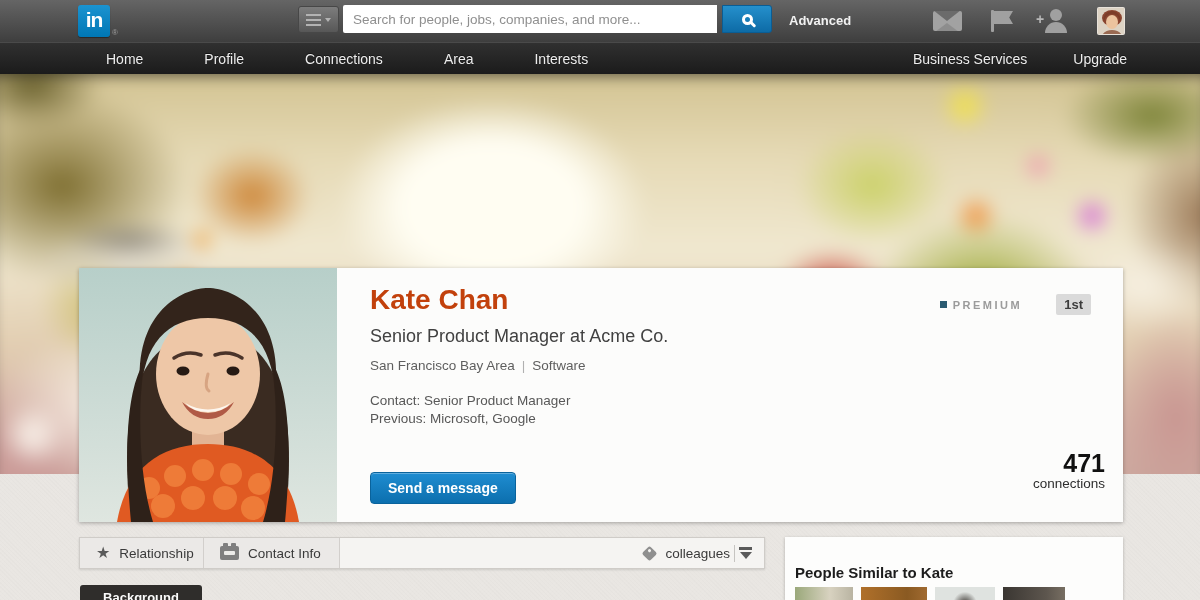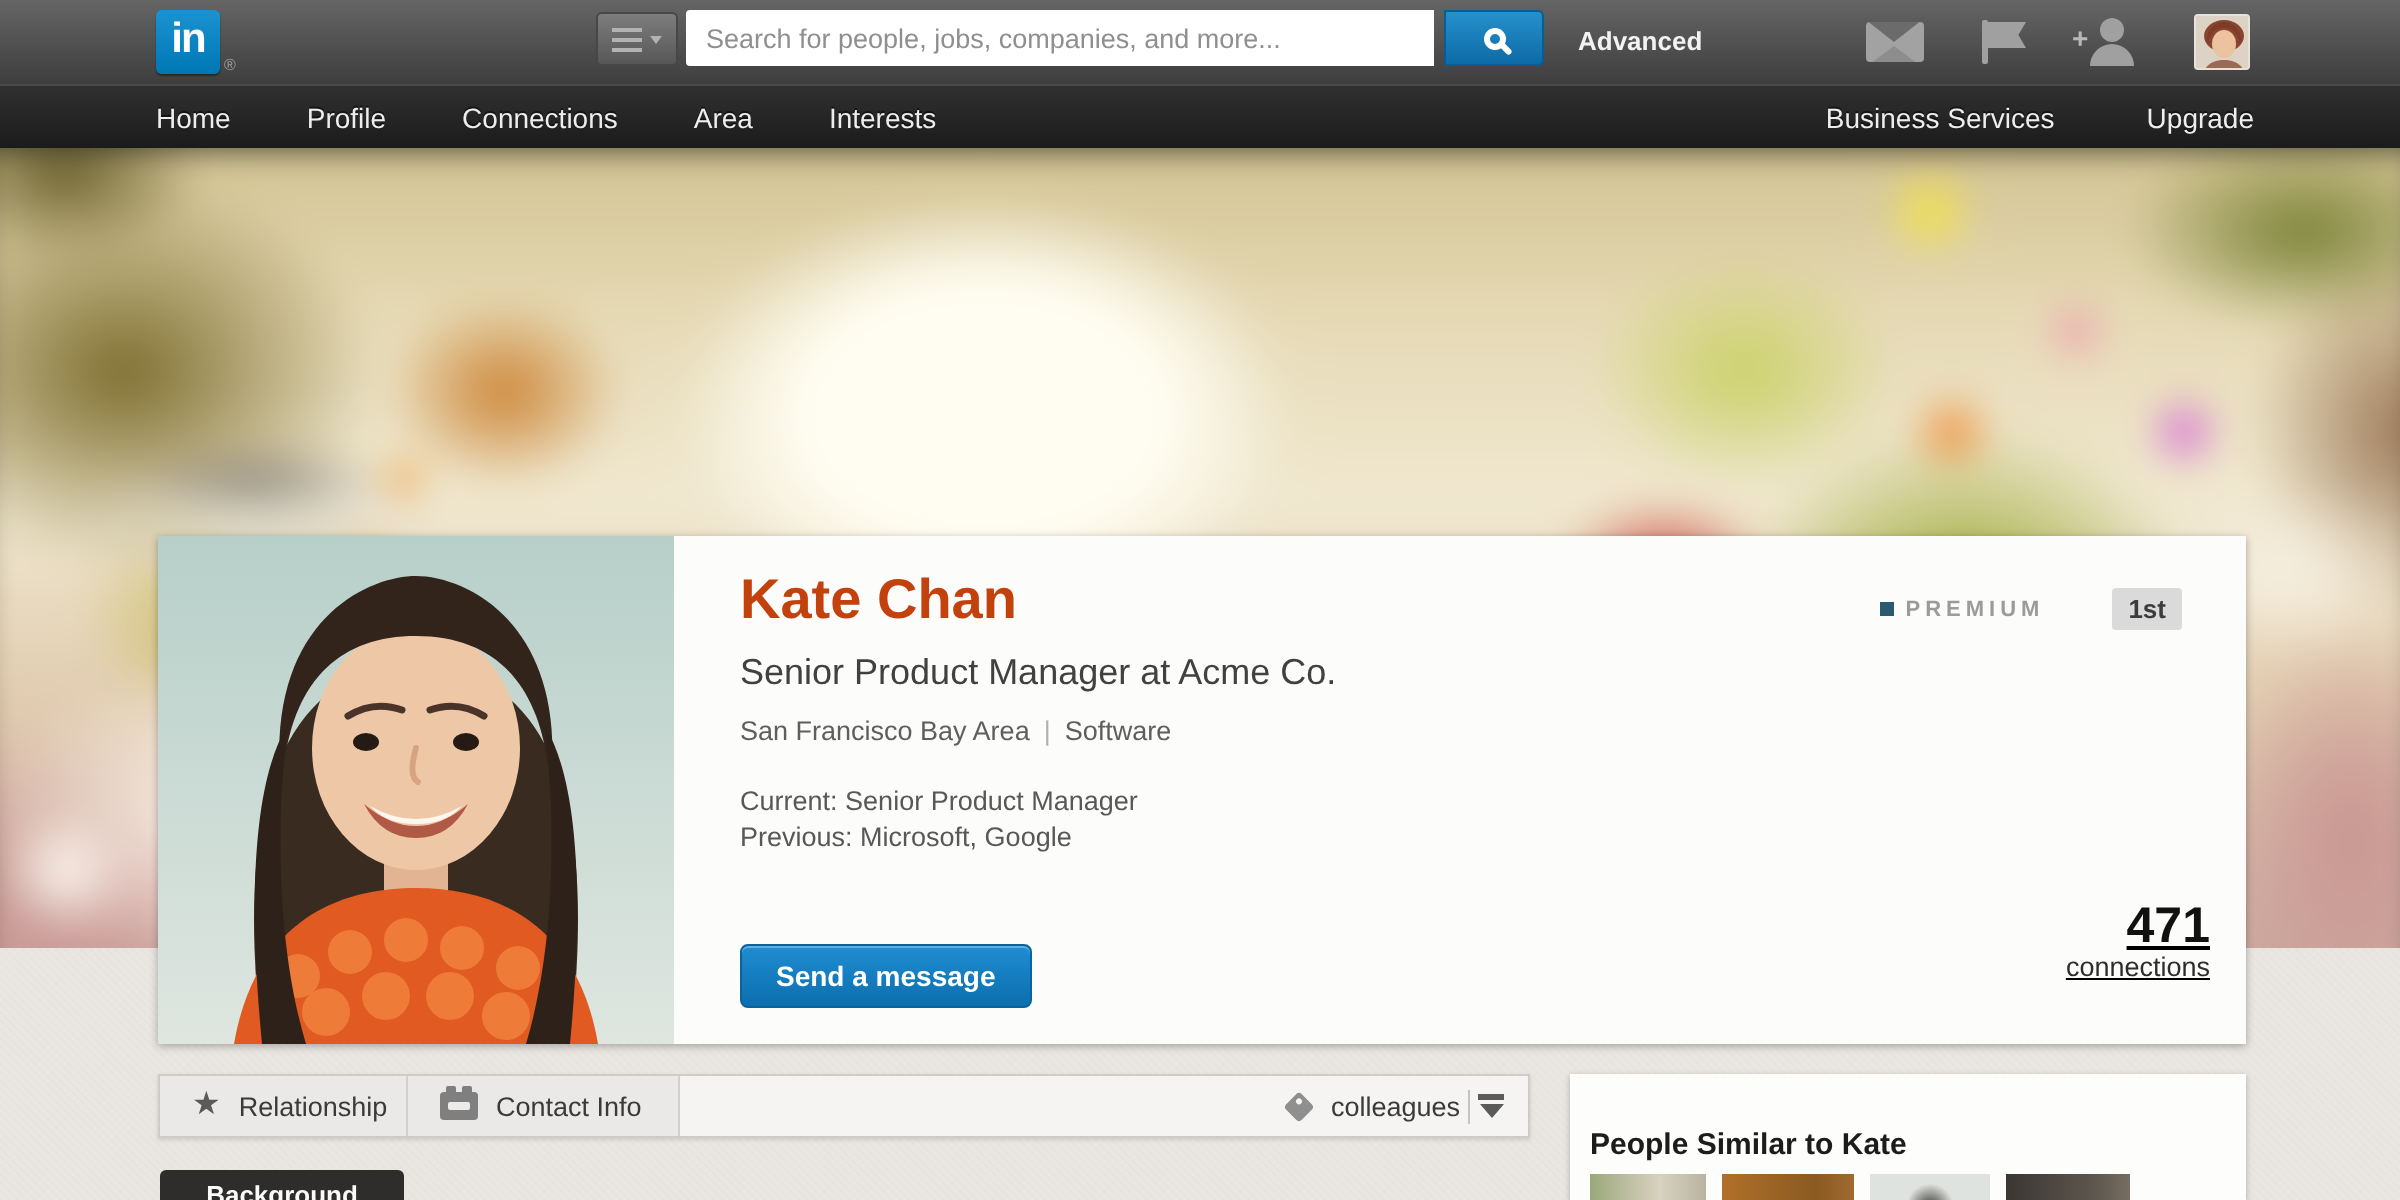--- a/index.html
+++ b/index.html
@@ -63,7 +63,7 @@
   .nav { position:absolute; left:0; top:42px; width:1200px; height:32px;
          background:linear-gradient(#303030,#1b1b1b); border-top:1px solid #4a4a4a; z-index:30;
          display:flex; align-items:center; }
-  .nav-left { display:flex; gap:38px; padding-left:78px;align-items:flex-end; }
+  .nav-left { display:flex; gap:61px; padding-left:106px;align-items:flex-end; }
   .nav-right { position:absolute; right:73px; display:flex; gap:46px; }
   .nav-item { color:#ededed; font-size:14px; cursor:pointer; white-space:nowrap;
               text-shadow:0 -1px 0 rgba(0,0,0,.5); }

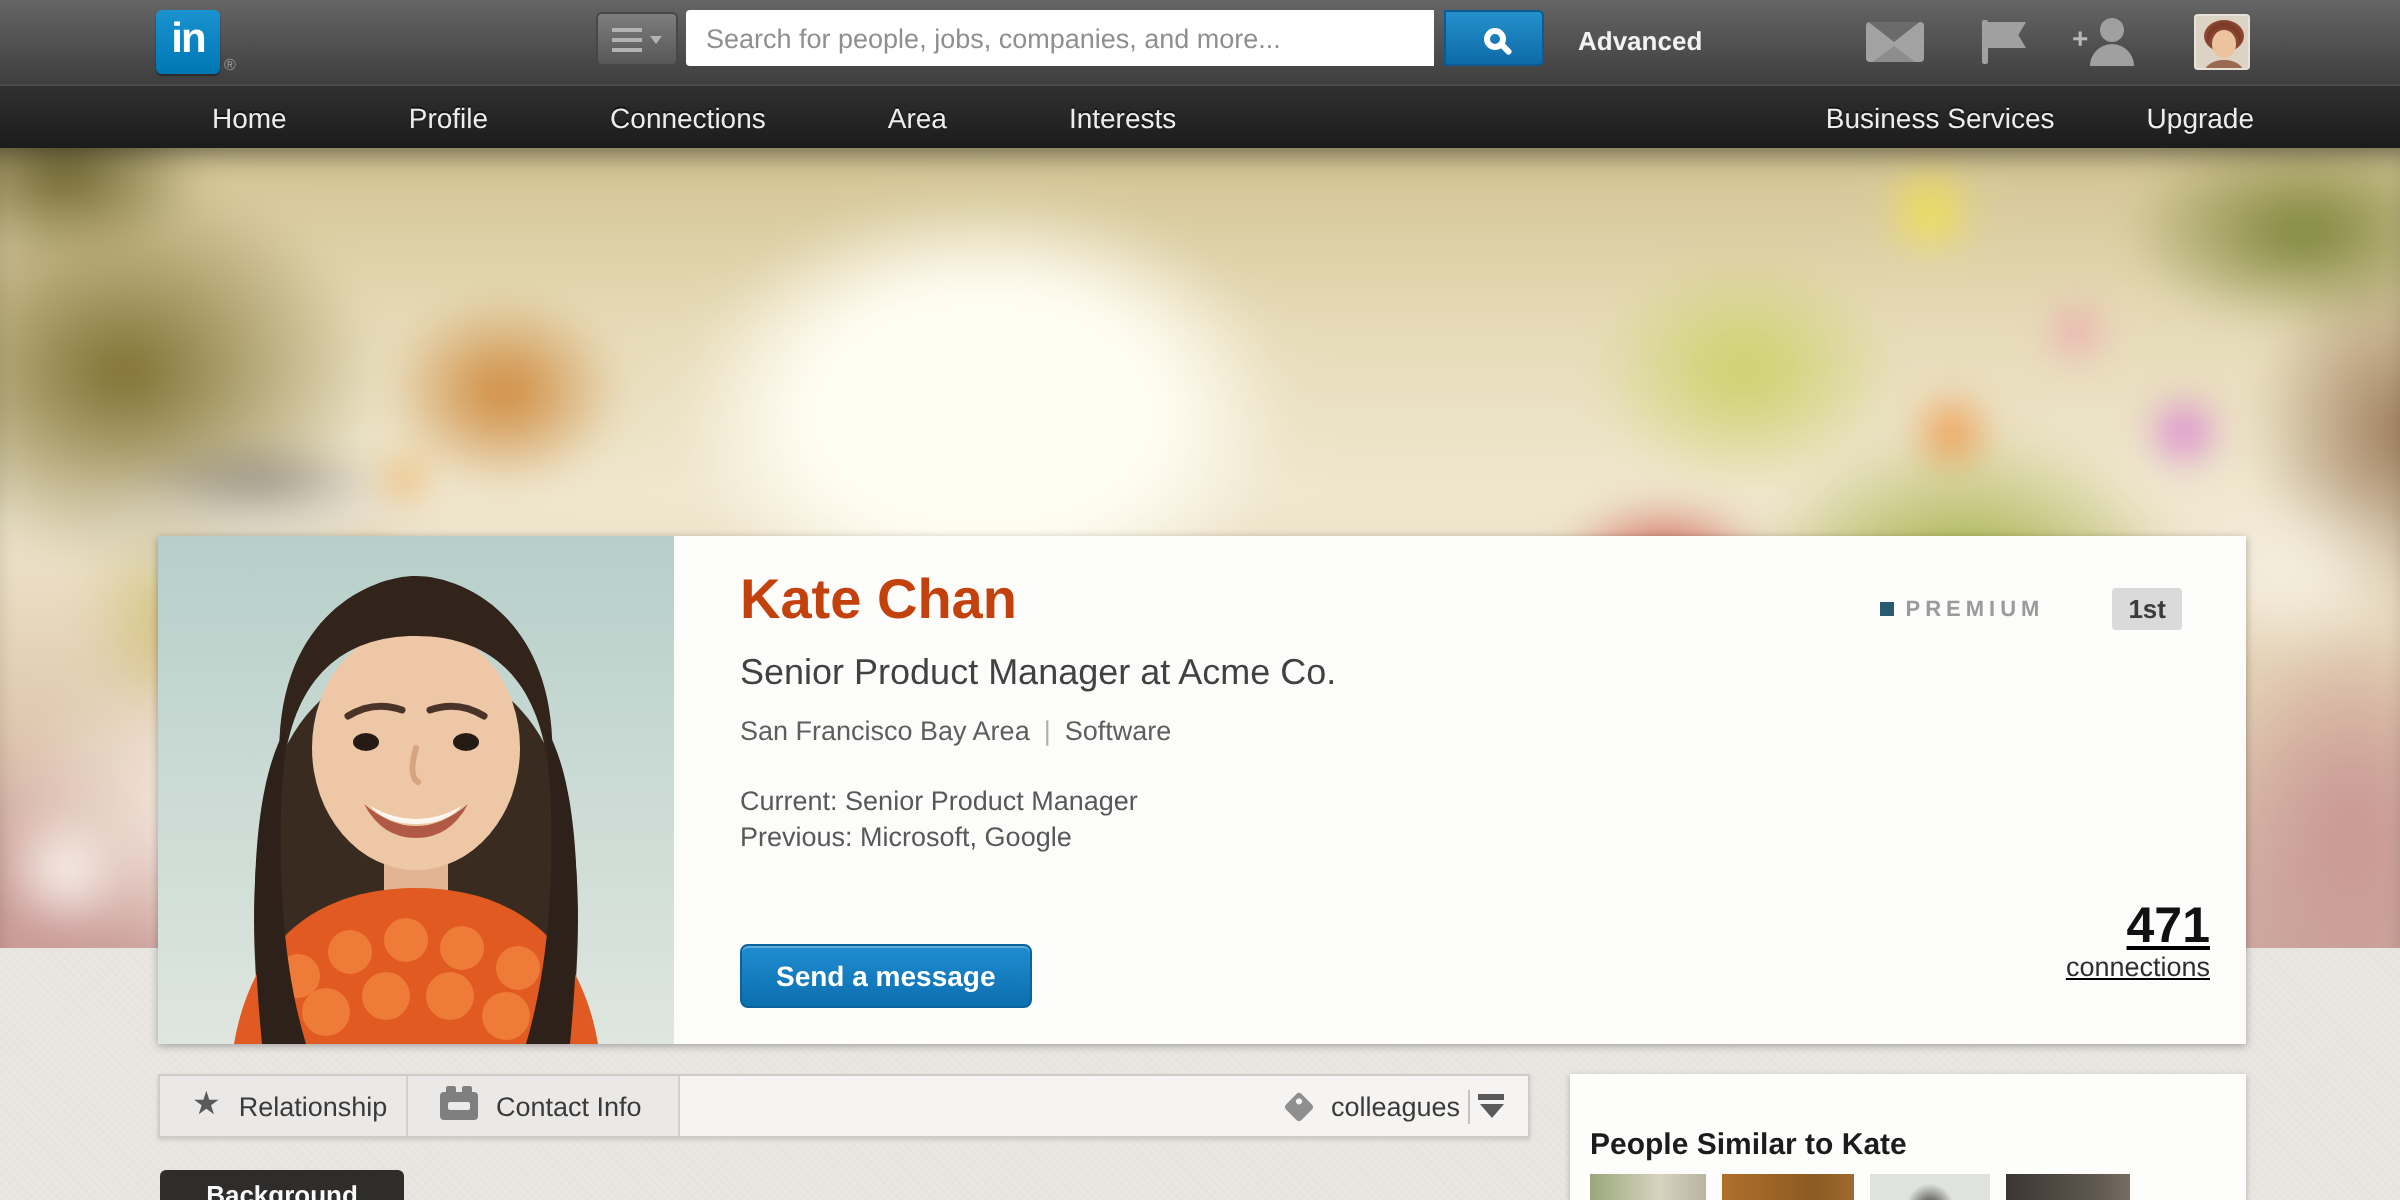--- a/index.html
+++ b/index.html
@@ -277,7 +277,7 @@
 
   <div class="p-details">
     <div>
-      <span>Current:</span>
+      <span>Contact:</span>
       <span>Senior Product Manager</span>
     </div>
     <div>

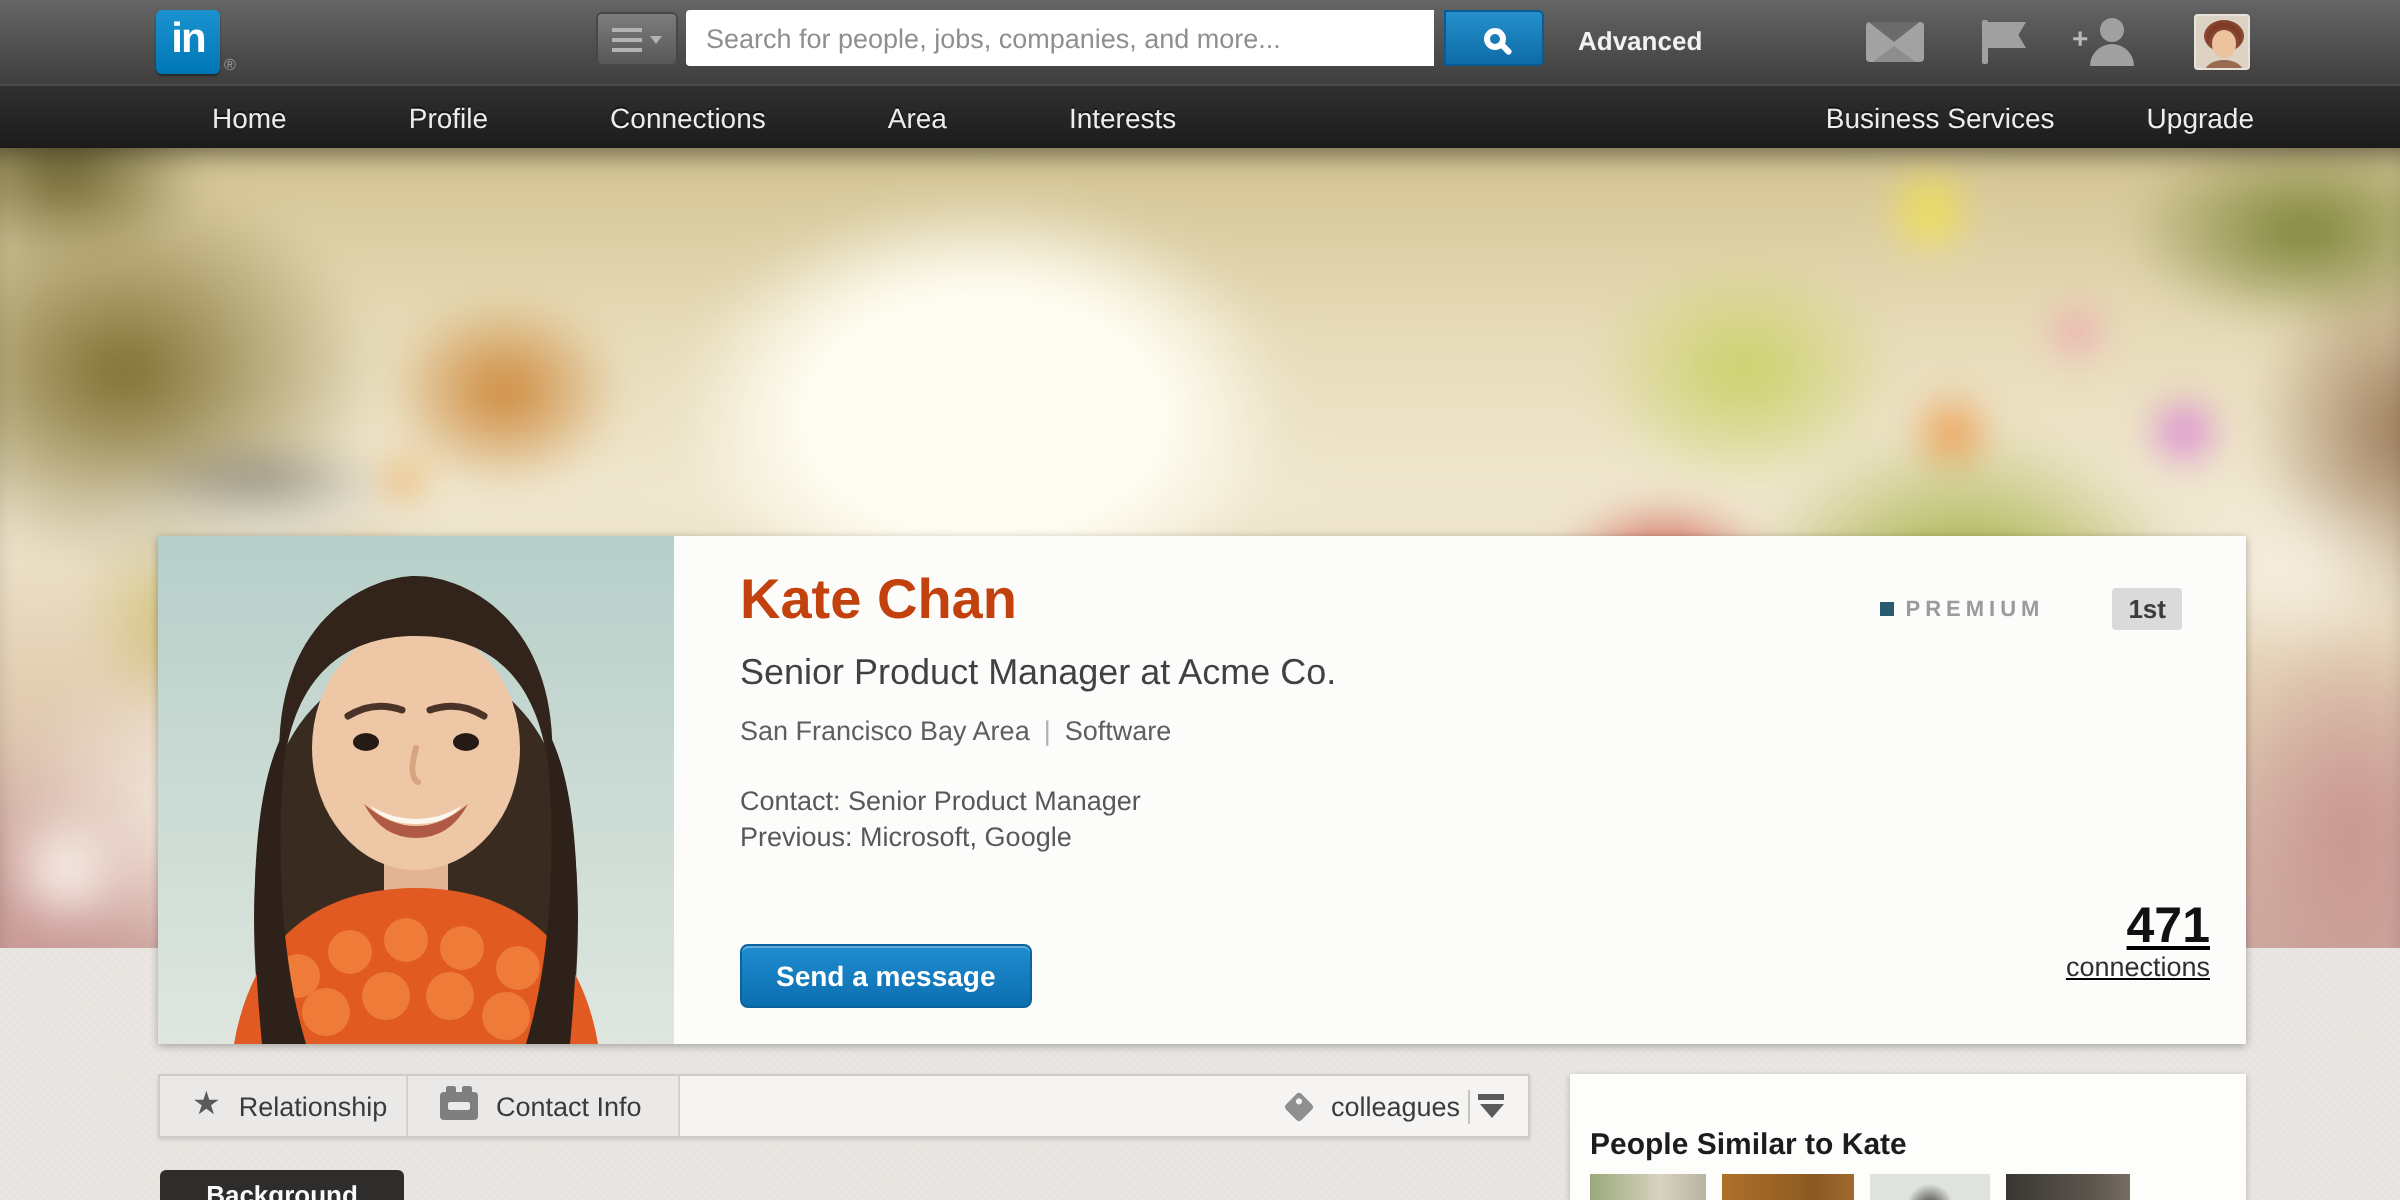--- a/index.html
+++ b/index.html
@@ -125,7 +125,7 @@
   .premium-text { font-size:11px; font-weight:600; letter-spacing:2.5px; color:#9b9b9b; }
   .degree-badge { background:#dadada; color:#3c3c3c; font-size:13px; font-weight:600;
                   padding:3px 8px; border-radius:2px;margin-left:22px; }
-  .connections { position:absolute; right:18px; top:182px; text-align:right;text-decoration:underline; }
+  .connections { position:absolute; right:18px; top:182px; text-align:right; }
   .conn-count { font-size:25px; font-weight:bold; color:#111; line-height:26px; }
   .conn-label { font-size:13.5px; color:#2e2e2e; }
 

